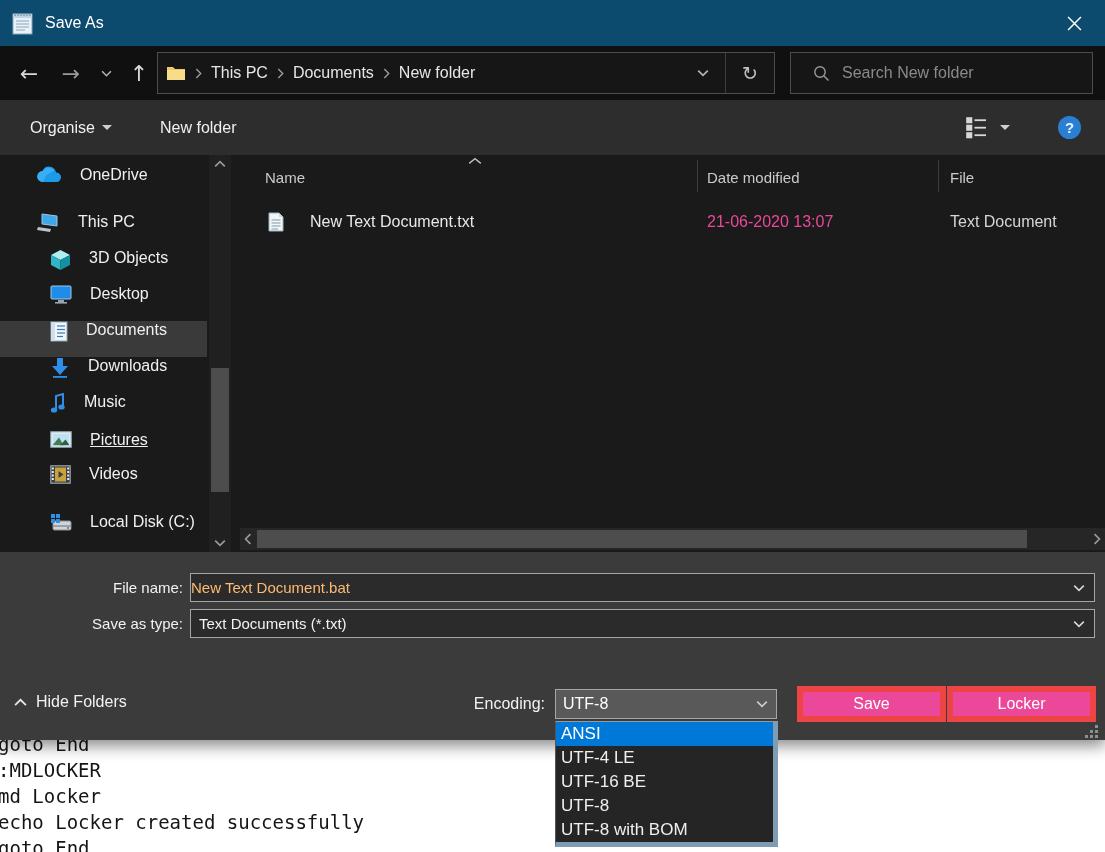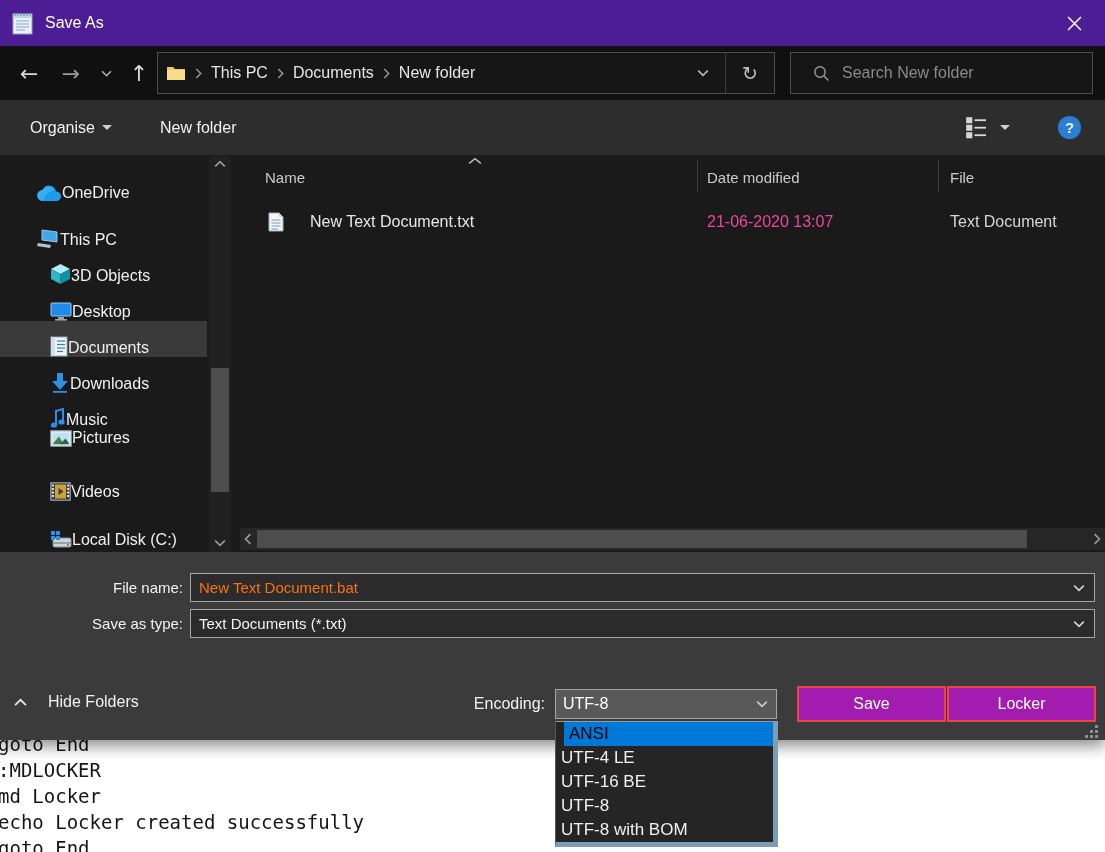--- a/index.html
+++ b/index.html
@@ -14,7 +14,7 @@
   .dialog { position:absolute; left:0; top:0; width:1105px; height:740px; background:#1a1a1a; box-shadow:0 6px 14px rgba(0,0,0,0.45); }
 
   
-  .titlebar { position:absolute; left:0; top:0; width:1105px; height:46px; background:#4c1d95; display:flex; align-items:center; }
+  .titlebar { position:absolute; left:0; top:0; width:1105px; height:46px; background:#0c4a6e; display:flex; align-items:center; }
   .titlebar .app-icon { margin-left:10px; width:26px; height:26px; }
   .titlebar .title { margin-left:9px; color:#ffffff; font-size:16px; }
   .close-btn { position:absolute; right:8px; top:0; width:46px; height:46px; display:flex; align-items:center; justify-content:center; color:#fff; }

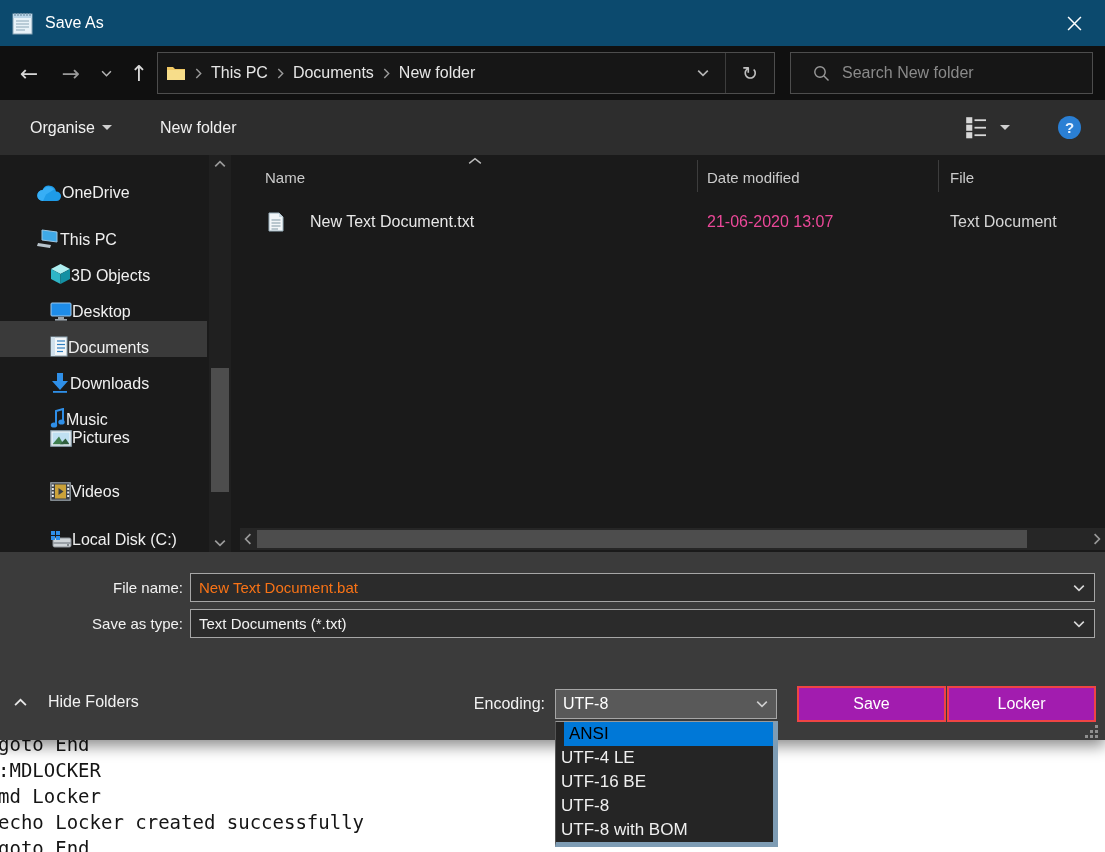--- a/index.html
+++ b/index.html
@@ -42,7 +42,7 @@
 
   
   .sidebar { position:absolute; left:0; top:0; width:240px; height:397px; }
-  .side-item { position:absolute; left:0; width:207px; height:36px; display:flex; align-items:flex-end; gap:0; color:#f0f0f0; font-size:16px; white-space:nowrap; }
+  .side-item { position:absolute; left:0; width:207px; height:36px; display:flex; align-items:flex-start; gap:18px; color:#f0f0f0; font-size:16px; white-space:nowrap; }
   .side-item.lvl0 { padding-left:36px; }
   .side-item.lvl1 { padding-left:50px; }
   .side-item.selected { background:#3a3a3a; }

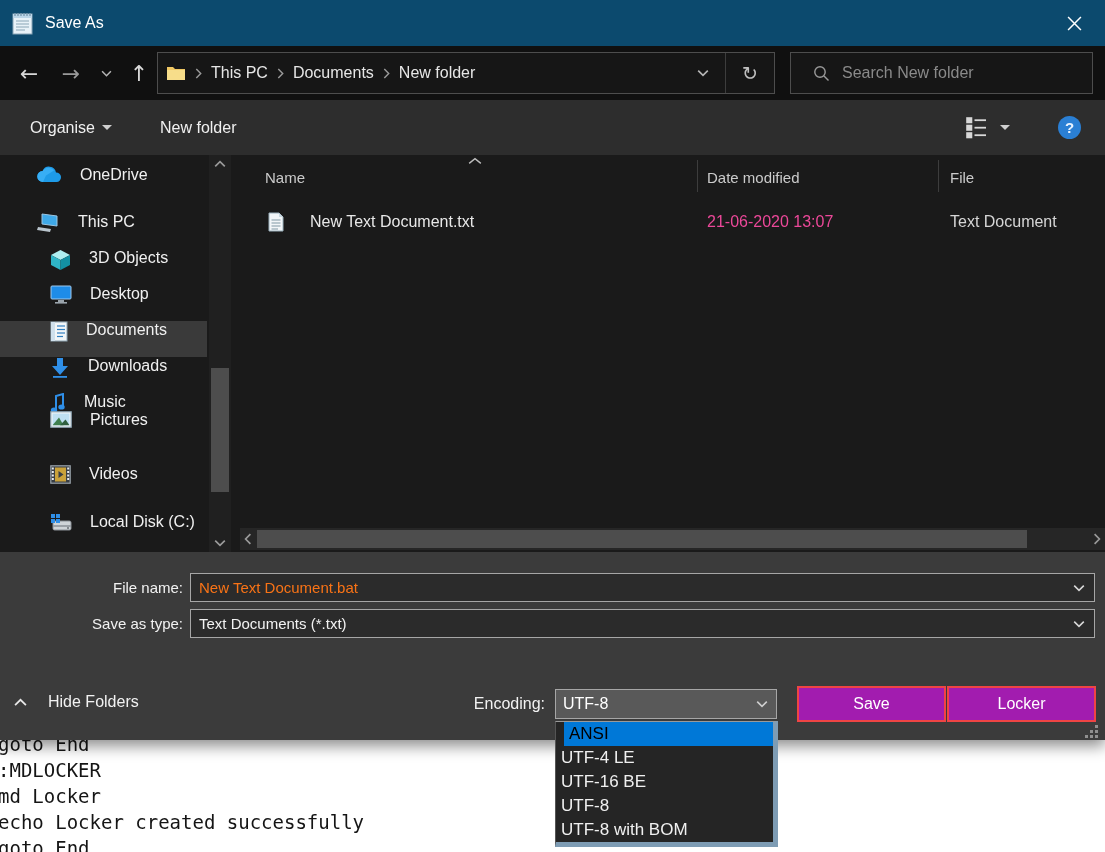--- a/index.html
+++ b/index.html
@@ -277,7 +277,7 @@
           </svg>
           <span>Music</span>
         </div>
-        <div class="side-item lvl1" style="top:256px;">
+        <div class="side-item lvl1" style="top:276px;text-decoration:underline;">
           <svg width="22" height="17" viewBox="0 0 22 17">
             <rect x="0.8" y="0.8" width="20.4" height="15.4" fill="#f5f8fa" stroke="#8fa6b4" stroke-width="1.2"></rect>
             <rect x="2.5" y="2.5" width="17" height="11.8" fill="#bfe0f2"></rect>

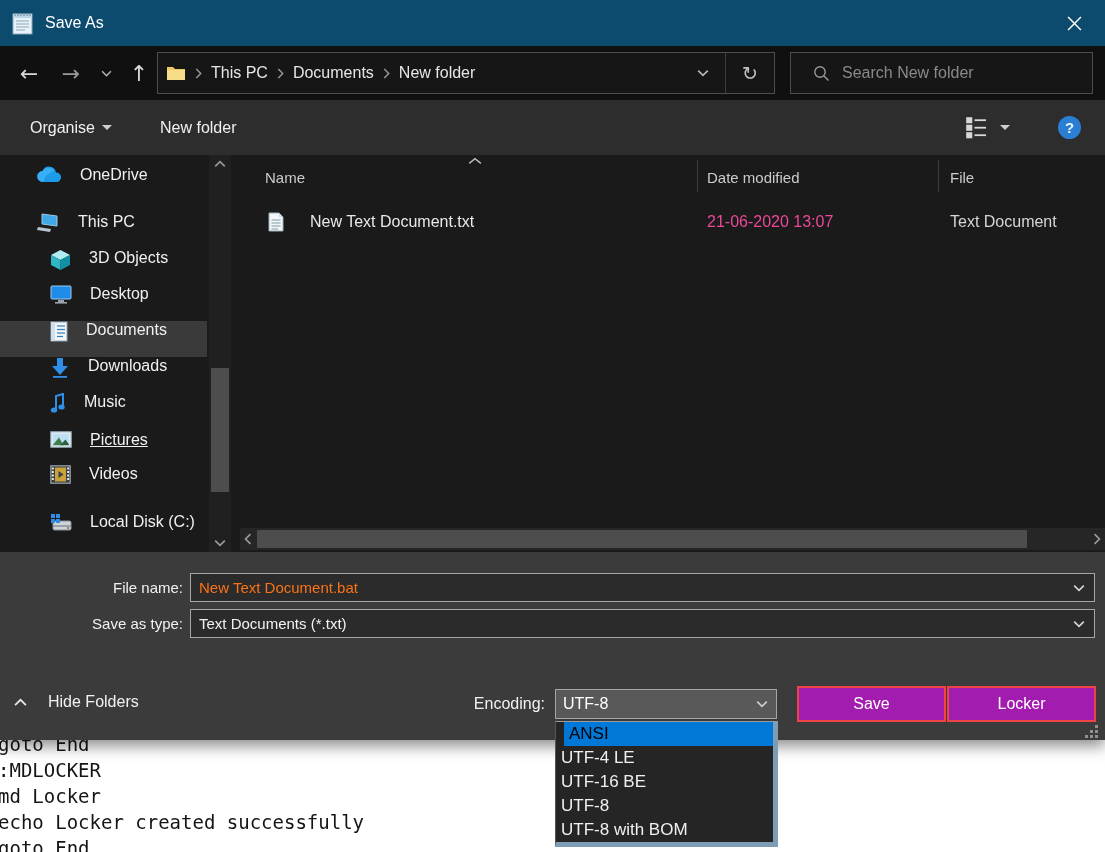--- a/index.html
+++ b/index.html
@@ -66,7 +66,7 @@
   .bottom-panel { position:absolute; left:0; top:552px; width:1105px; height:188px; background:#3b3b3b; color:#f2f2f2; font-size:15px; }
   .field-label { position:absolute; width:178px; text-align:right; }
   .combo-field { position:absolute; left:190px; width:905px; height:29px; background:#2b2b2b; border:1px solid #a6a6a6; display:flex; align-items:center; }
-  .combo-field input { flex:1; background:transparent; border:none; outline:none; color:#f97316; font-size:15px; padding-left:8px; font-family:"Liberation Sans", sans-serif; }
+  .combo-field input { flex:1; background:transparent; border:none; outline:none; color:#fdba74; font-size:15px; padding-left:0; font-family:"Liberation Sans", sans-serif; }
   .combo-field .val { flex:1; padding-left:8px; }
   .combo-field .chev { width:30px; display:flex; justify-content:center; color:#d8d8d8; }
 

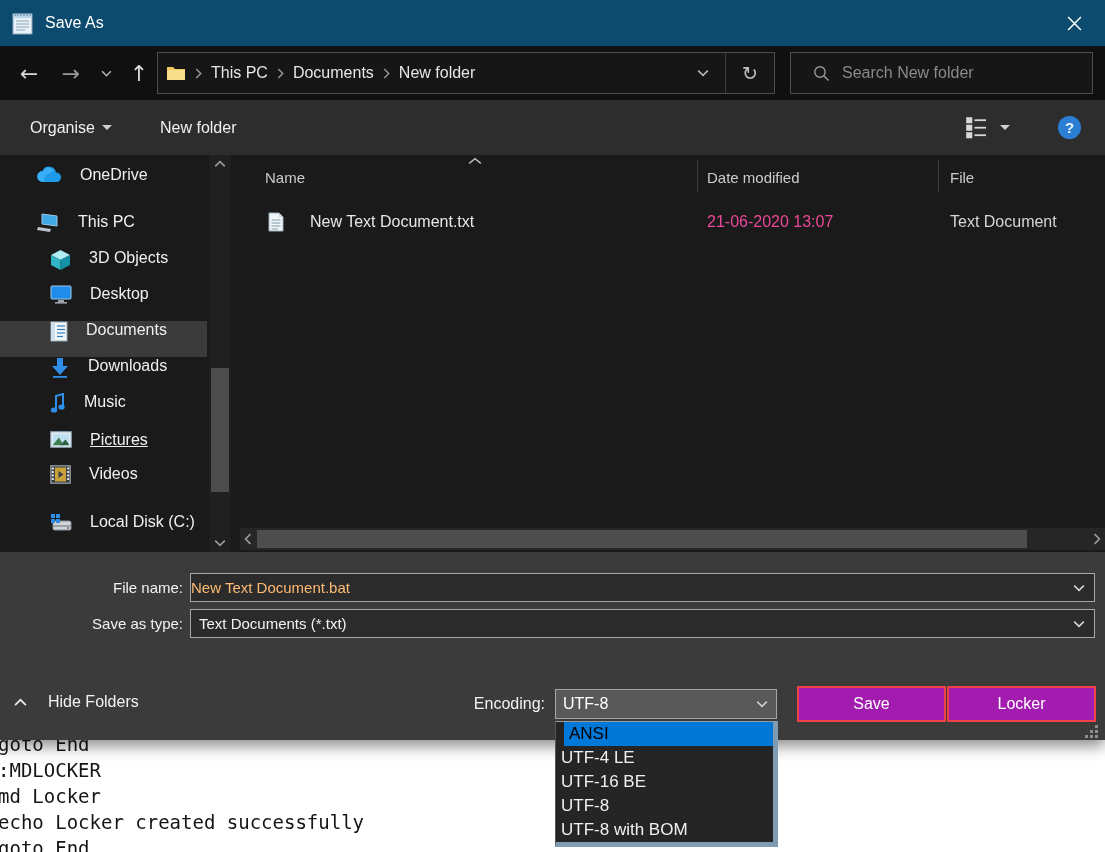--- a/index.html
+++ b/index.html
@@ -70,7 +70,7 @@
   .combo-field .val { flex:1; padding-left:8px; }
   .combo-field .chev { width:30px; display:flex; justify-content:center; color:#d8d8d8; }
 
-  .hide-folders { position:absolute; left:14px; top:141px; display:flex; align-items:center; gap:21px; font-size:16px; color:#f2f2f2; }
+  .hide-folders { position:absolute; left:14px; top:141px; display:flex; align-items:center; gap:9px; font-size:16px; color:#f2f2f2; }
   .enc-label { position:absolute; left:400px; top:143px; width:145px; text-align:right; font-size:16px; }
   .enc-combo { position:absolute; left:555px; top:137px; width:222px; height:30px; background:#595959; border:1px solid #a6a6a6; display:flex; align-items:center; color:#fff; font-size:16px; }
   .enc-combo .val { flex:1; padding-left:7px; }

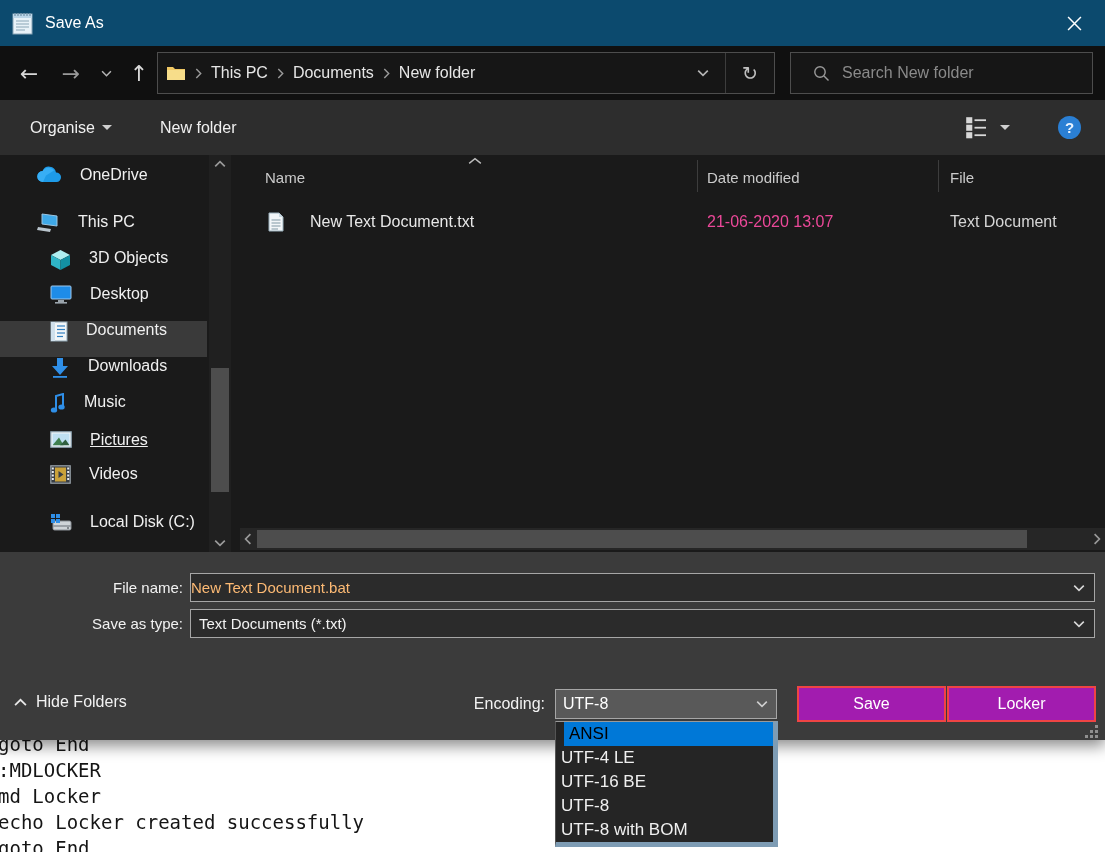--- a/index.html
+++ b/index.html
@@ -75,7 +75,7 @@
   .enc-combo { position:absolute; left:555px; top:137px; width:222px; height:30px; background:#595959; border:1px solid #a6a6a6; display:flex; align-items:center; color:#fff; font-size:16px; }
   .enc-combo .val { flex:1; padding-left:7px; }
   .enc-combo .chev { width:28px; display:flex; justify-content:center; color:#e0e0e0; }
-  .btn { position:absolute; top:134px; width:149px; height:36px; background:#a21caf; border:2px solid #ef4444; color:#fff; font-size:16px; display:flex; align-items:center; justify-content:center; }
+  .btn { position:absolute; top:134px; width:149px; height:36px; background:#ec4899; border:6px solid #ef4444; color:#fff; font-size:16px; display:flex; align-items:center; justify-content:center; }
   .resize-grip { position:absolute; left:1082px; top:722px; width:16px; height:16px; }
   .resize-grip i { position:absolute; width:3px; height:3px; background:#8f8f8f; }
 

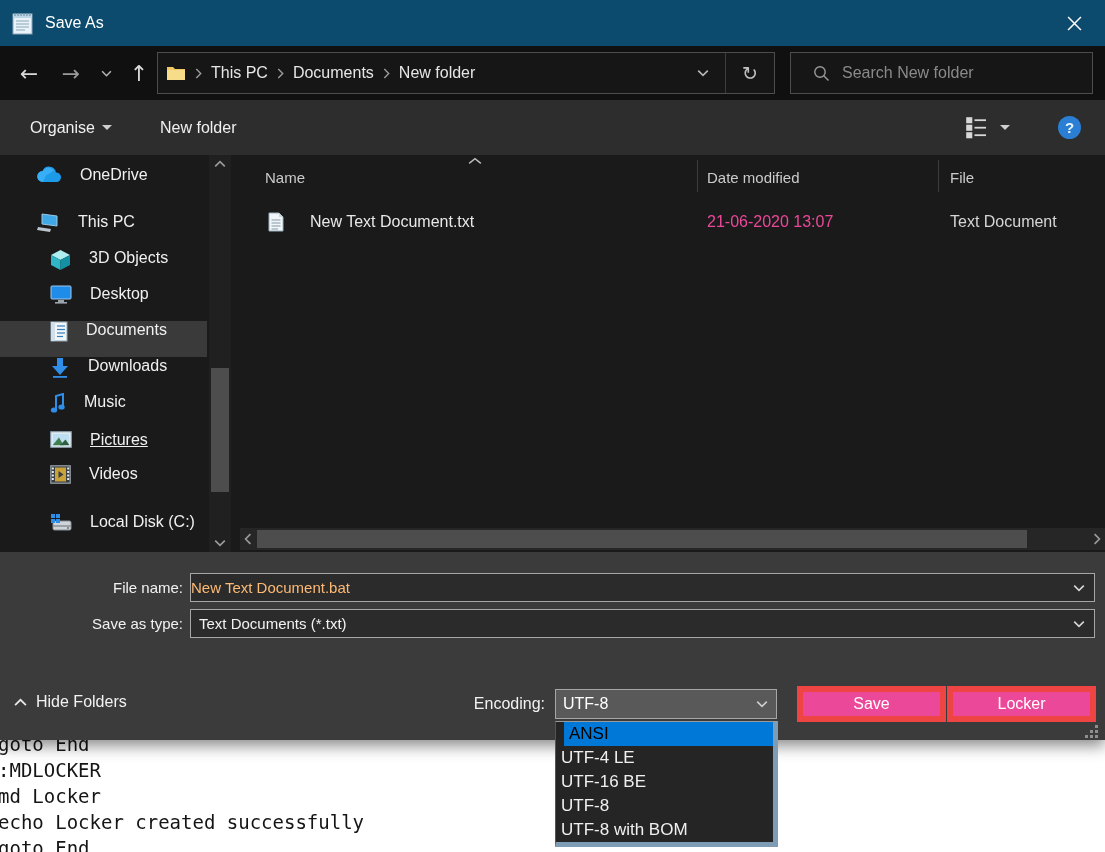--- a/index.html
+++ b/index.html
@@ -82,7 +82,7 @@
   
   .enc-list { position:absolute; left:555px; top:721px; width:223px; background:#252525; border-top:1px solid #9a9a9a; border-left:1px solid #555; border-right:5px solid #7e9cb4; border-bottom:5px solid #7e9cb4; z-index:5; }
   .enc-opt { height:24px; line-height:24px; color:#f0f0f0; font-size:17px; padding-left:5px; white-space:nowrap; }
-  .enc-opt.hl { background:#0078d7; color:#000000;margin-left:8px; }
+  .enc-opt.hl { background:#0078d7; color:#ffffff; }
 
   .mono-arrow { font-family:"DejaVu Sans", sans-serif; }
 </style>

